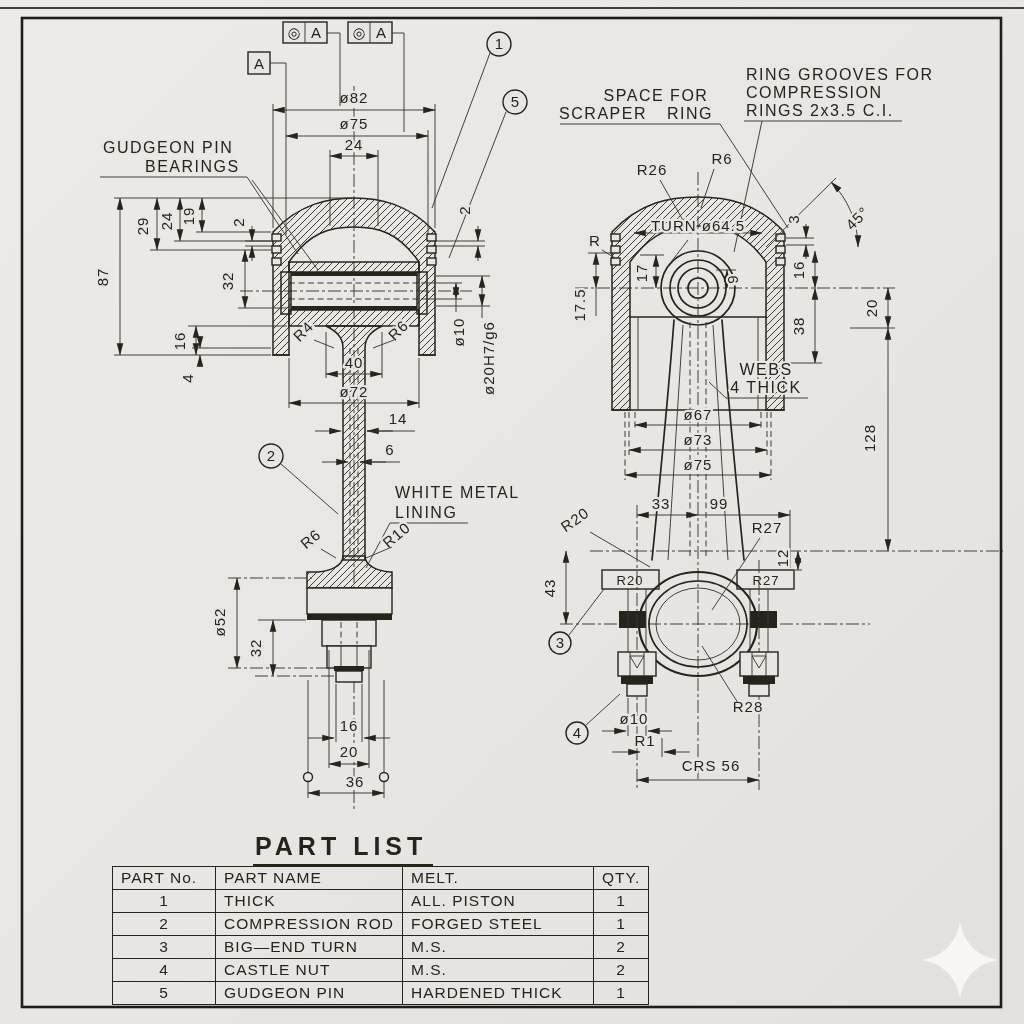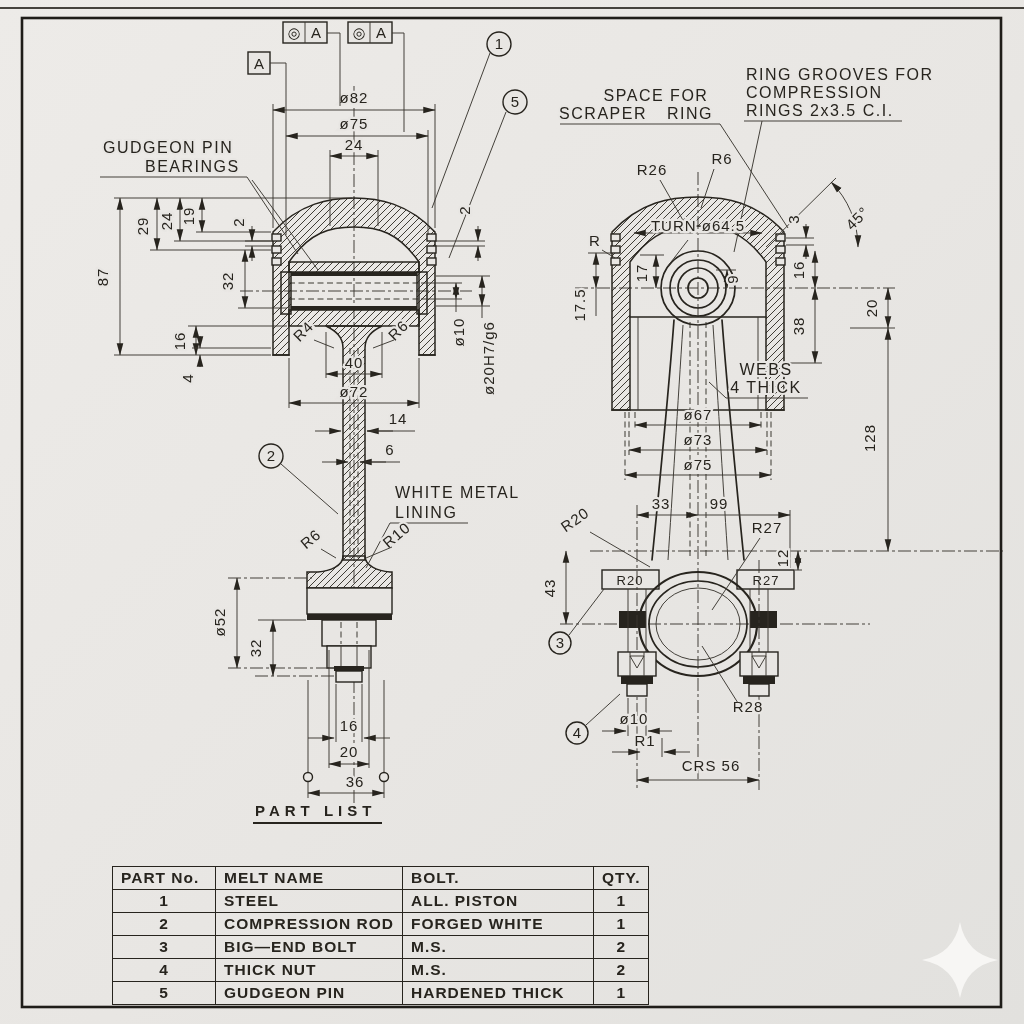--- a/index.html
+++ b/index.html
@@ -19,7 +19,7 @@
   .bk{fill:#27241e;stroke:none;}
   .ht{fill:url(#hatch);stroke:#27241e;stroke-width:1.5;}
   
-  .pl-title{position:absolute;left:253px;top:802px;font-size:15px;letter-spacing:5px;color:#27241e;border-bottom:2.6px solid #27241e;padding:0 6px 3px 2px;font-weight:bold;}
+  .pl-title{position:absolute;left:253px;top:832px;font-size:25px;letter-spacing:5px;color:#27241e;border-bottom:2.6px solid #27241e;padding:0 6px 3px 2px;font-weight:bold;}
   table.pl{position:absolute;left:112px;top:866px;border-collapse:collapse;color:#27241e;}
   table.pl td,table.pl th{border:1.7px solid #27241e;font-size:15.5px;font-weight:bold;height:22px;padding:0 8px;letter-spacing:1px;white-space:nowrap;text-align:left;}
   table.pl .c{text-align:center;}

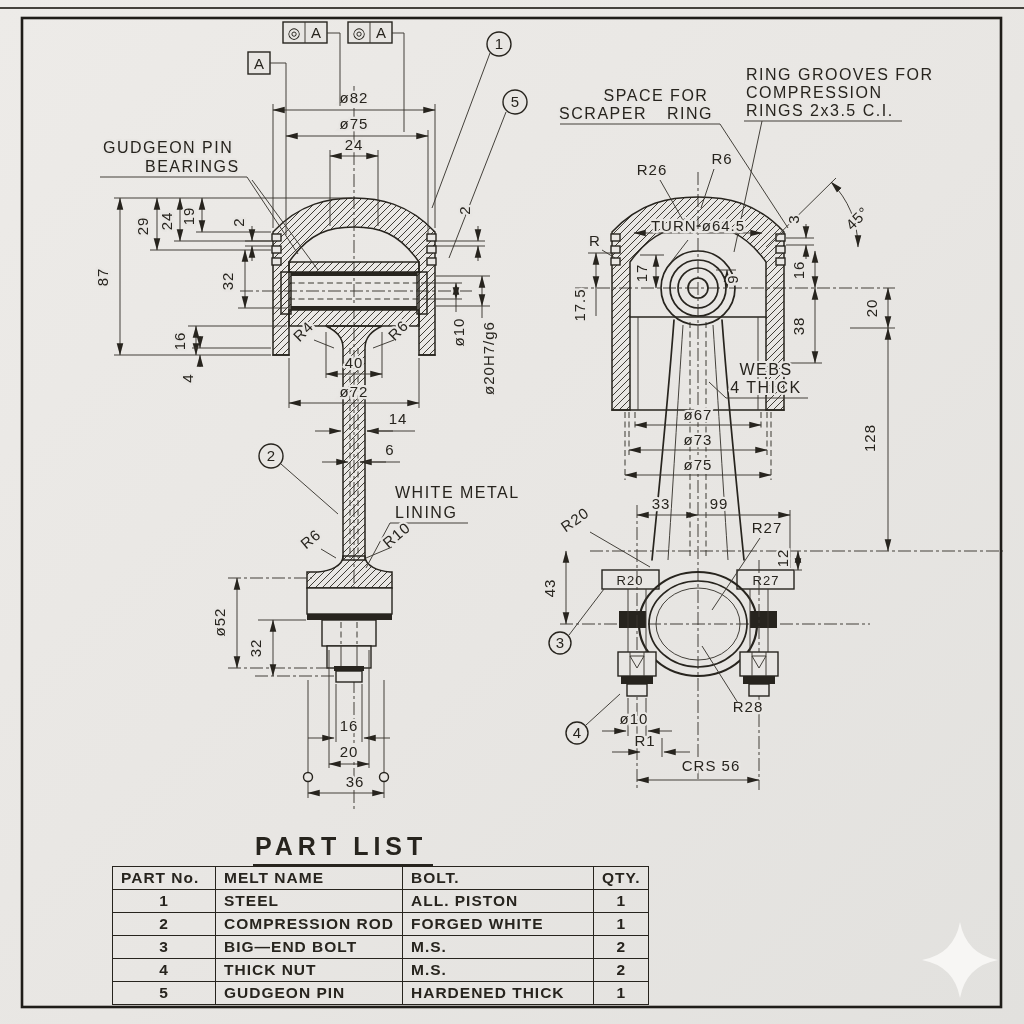--- a/index.html
+++ b/index.html
@@ -21,7 +21,7 @@
   
   .pl-title{position:absolute;left:253px;top:832px;font-size:25px;letter-spacing:5px;color:#27241e;border-bottom:2.6px solid #27241e;padding:0 6px 3px 2px;font-weight:bold;}
   table.pl{position:absolute;left:112px;top:866px;border-collapse:collapse;color:#27241e;}
-  table.pl td,table.pl th{border:1.7px solid #27241e;font-size:15.5px;font-weight:bold;height:22px;padding:0 8px;letter-spacing:1px;white-space:nowrap;text-align:left;}
+  table.pl td,table.pl th{border:1.7px solid #27241e;font-size:15.5px;font-weight:normal;height:22px;padding:0 8px;letter-spacing:1px;white-space:nowrap;text-align:left;}
   table.pl .c{text-align:center;}
   .w1{width:86px}.w2{width:170px}.w3{width:174px}.w4{width:30px}
   .star{position:absolute;left:0;top:0;pointer-events:none;}

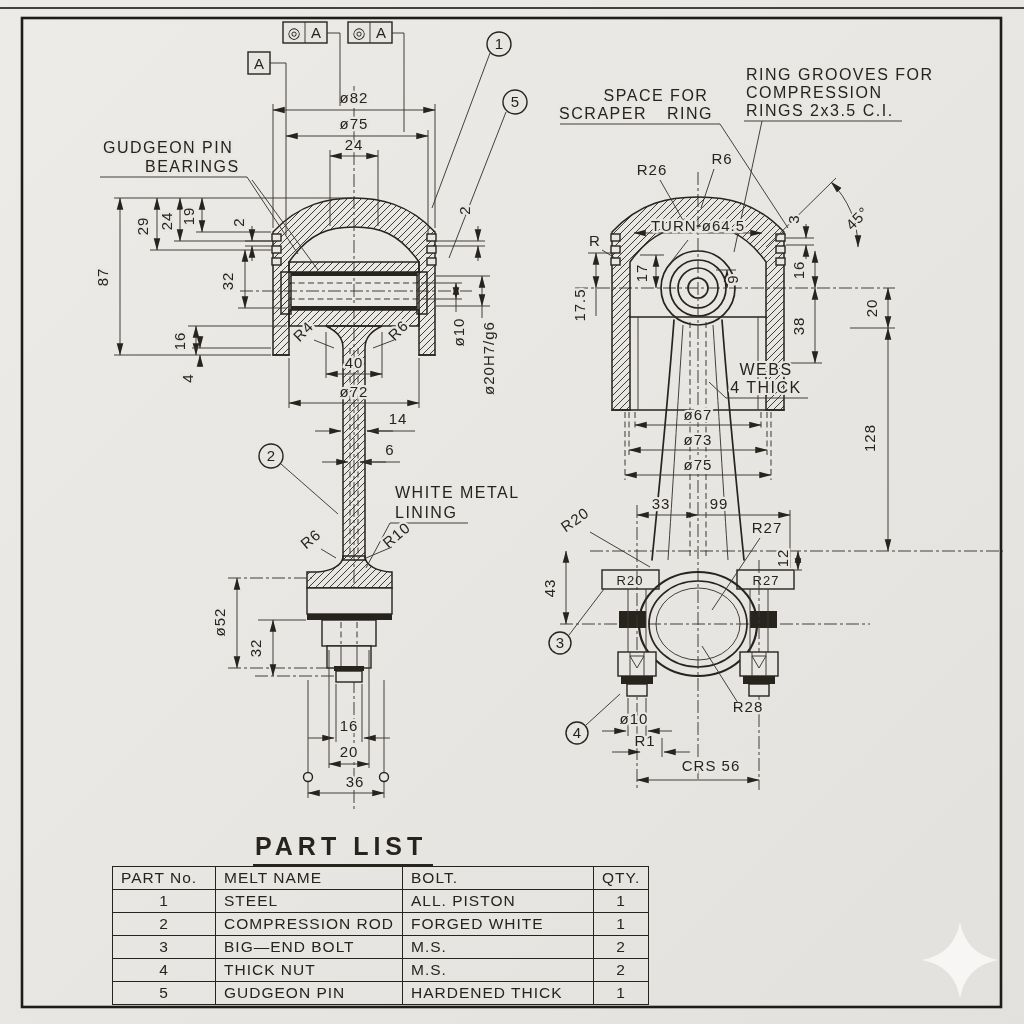--- a/index.html
+++ b/index.html
@@ -453,7 +453,7 @@
   <tbody>
         <tr>
     <th class="w1">PART No.</th>
-    <th class="w2">MELT NAME</th>
+    <th class="w2">PART NAME</th>
     <th class="w3">BOLT.</th>
     <th class="w4">QTY.</th>
   </tr>

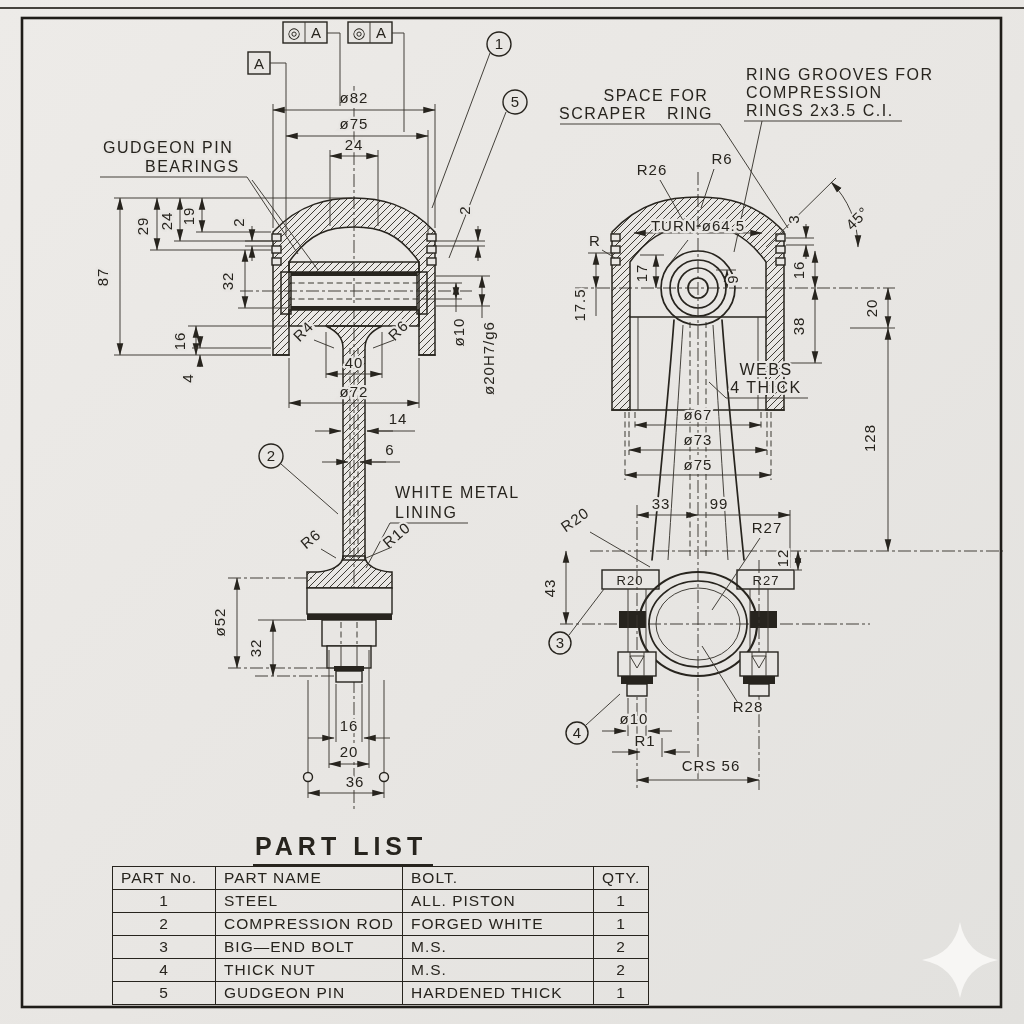--- a/index.html
+++ b/index.html
@@ -454,7 +454,7 @@
         <tr>
     <th class="w1">PART No.</th>
     <th class="w2">PART NAME</th>
-    <th class="w3">BOLT.</th>
+    <th class="w3">MELT.</th>
     <th class="w4">QTY.</th>
   </tr>
   <tr>

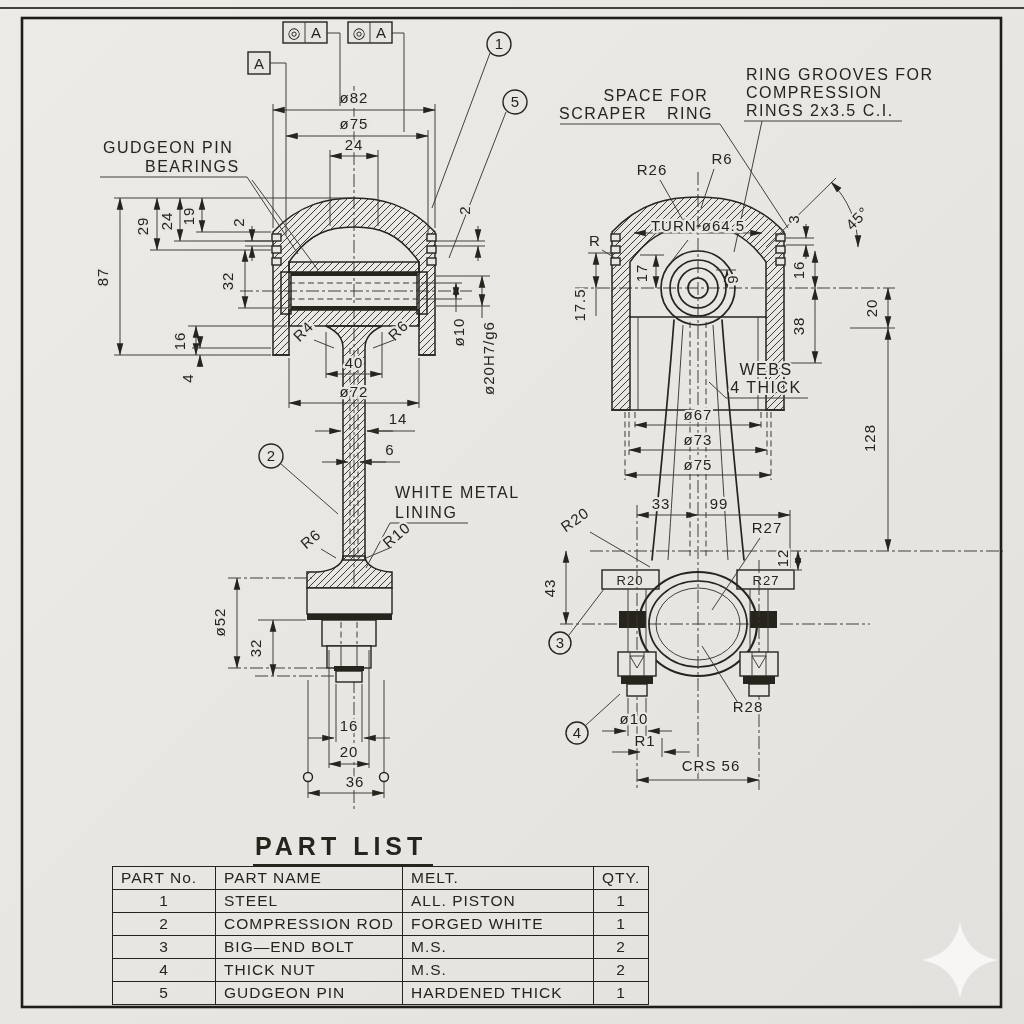--- a/index.html
+++ b/index.html
@@ -459,7 +459,7 @@
   </tr>
   <tr>
     <td class="c">1</td>
-    <td>STEEL</td>
+    <td>THICK</td>
     <td>ALL. PISTON</td>
     <td class="c">1</td>
   </tr>

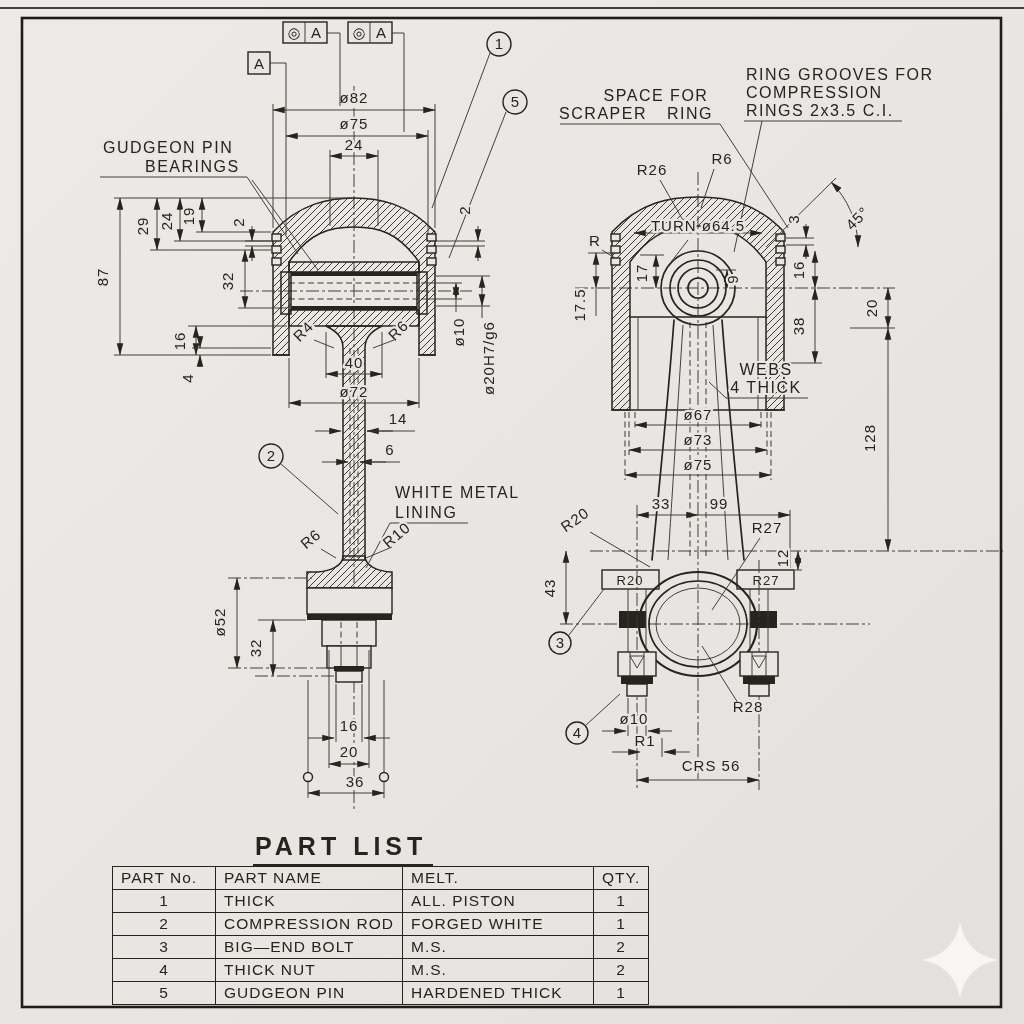--- a/index.html
+++ b/index.html
@@ -466,7 +466,7 @@
   <tr>
     <td class="c">2</td>
     <td>COMPRESSION ROD</td>
-    <td>FORGED WHITE</td>
+    <td>FORGED STEEL</td>
     <td class="c">1</td>
   </tr>
   <tr>

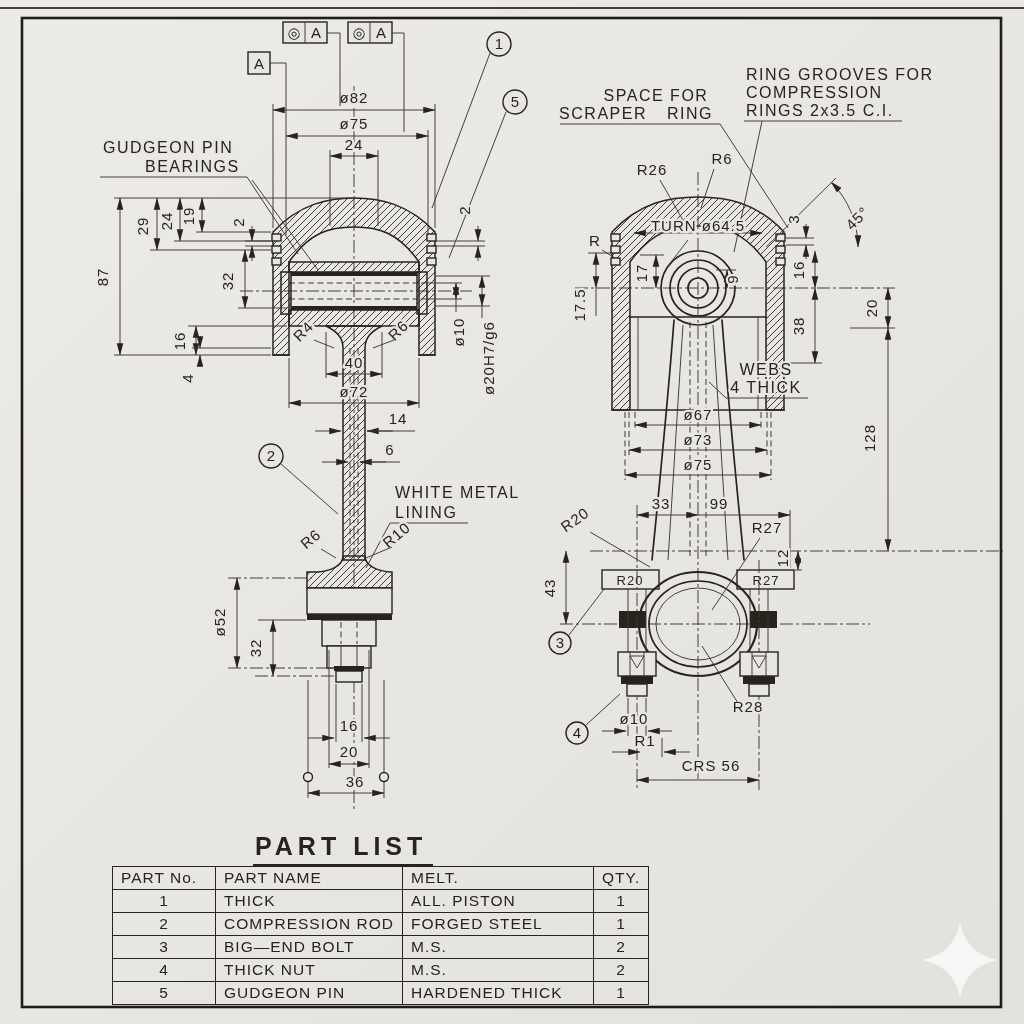--- a/index.html
+++ b/index.html
@@ -471,7 +471,7 @@
   </tr>
   <tr>
     <td class="c">3</td>
-    <td>BIG—END BOLT</td>
+    <td>BIG—END TURN</td>
     <td>M.S.</td>
     <td class="c">2</td>
   </tr>

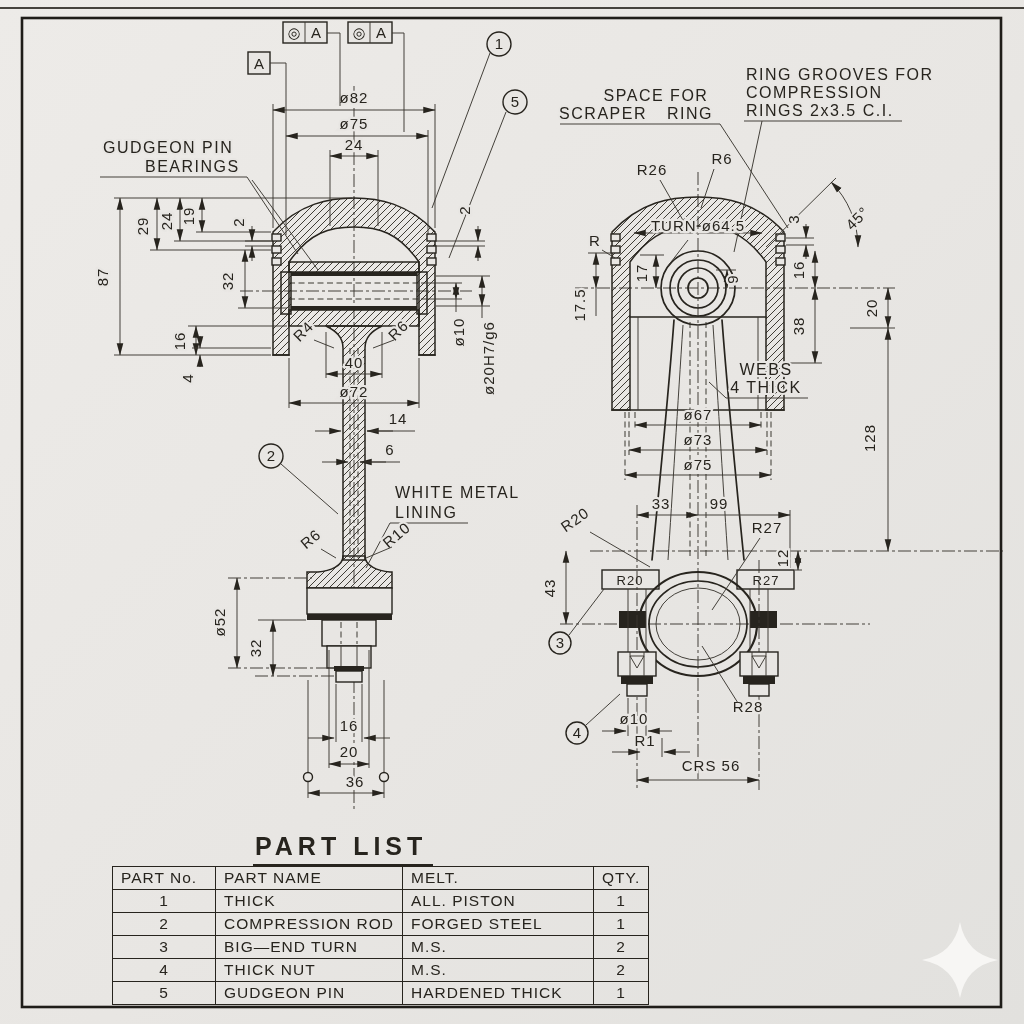--- a/index.html
+++ b/index.html
@@ -477,7 +477,7 @@
   </tr>
   <tr>
     <td class="c">4</td>
-    <td>THICK NUT</td>
+    <td>CASTLE NUT</td>
     <td>M.S.</td>
     <td class="c">2</td>
   </tr>

